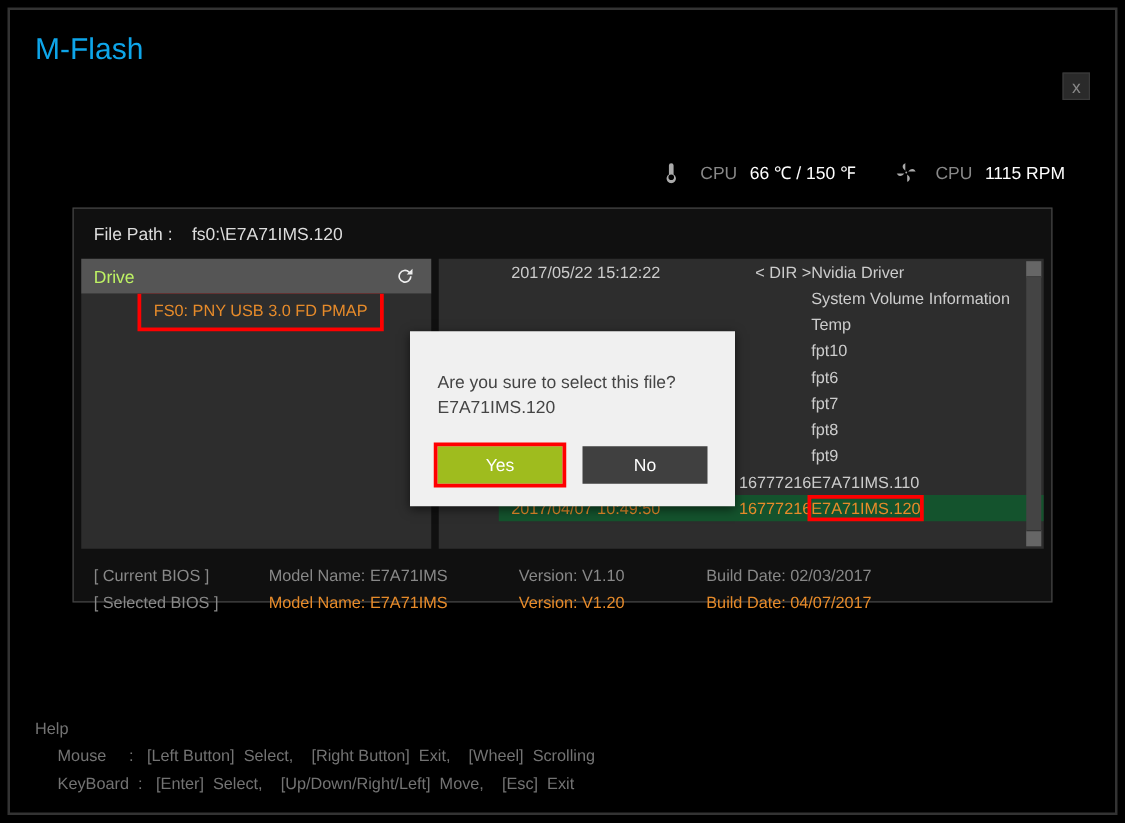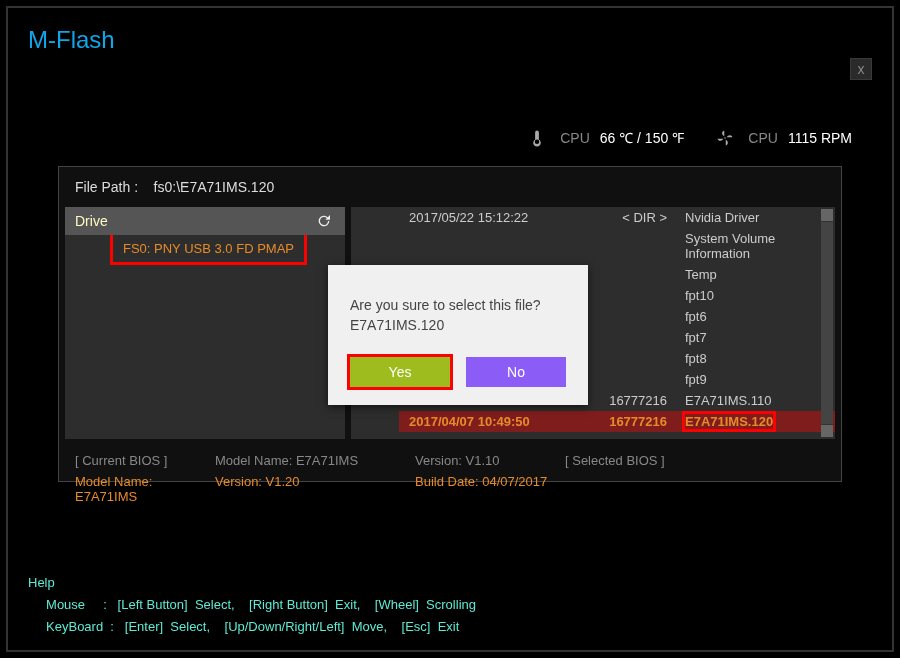--- a/index.html
+++ b/index.html
@@ -78,7 +78,7 @@
 .col-file { flex: 1; }
 .col-head {
   background: #555;
-  color: #fef9c3;
+  color: #bef264;
   font-size: 14px;
   padding: 6px 10px;
   display: flex;

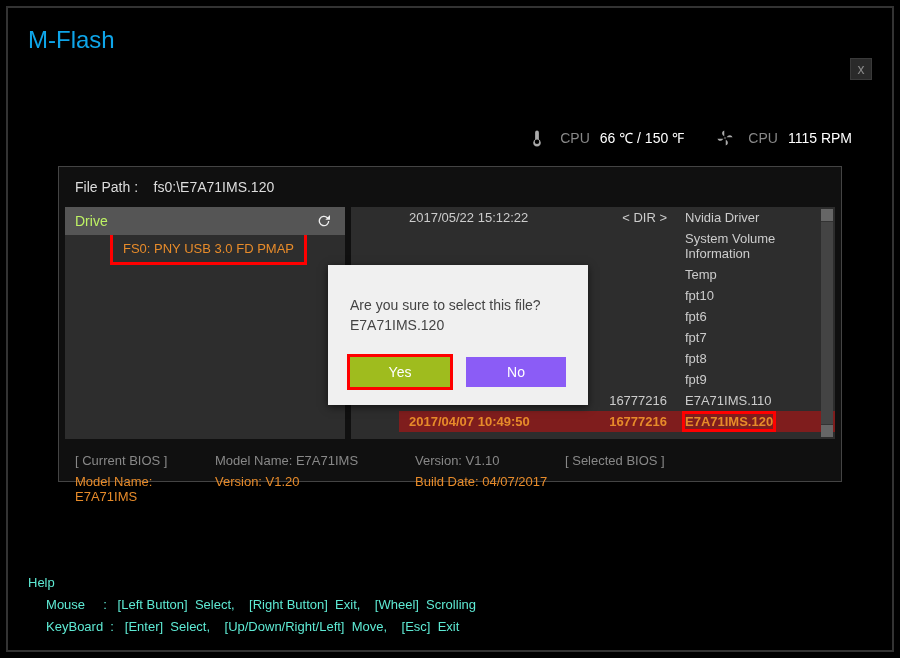--- a/index.html
+++ b/index.html
@@ -116,7 +116,7 @@
 .file-row {
   display: flex;
   padding: 3px 10px;
-  gap: 18px;
+  gap: 0;
 }
 .file-row.selected { background: #7f1d1d; font-weight: bold; }
 .file-row .c-date { width: 160px; }

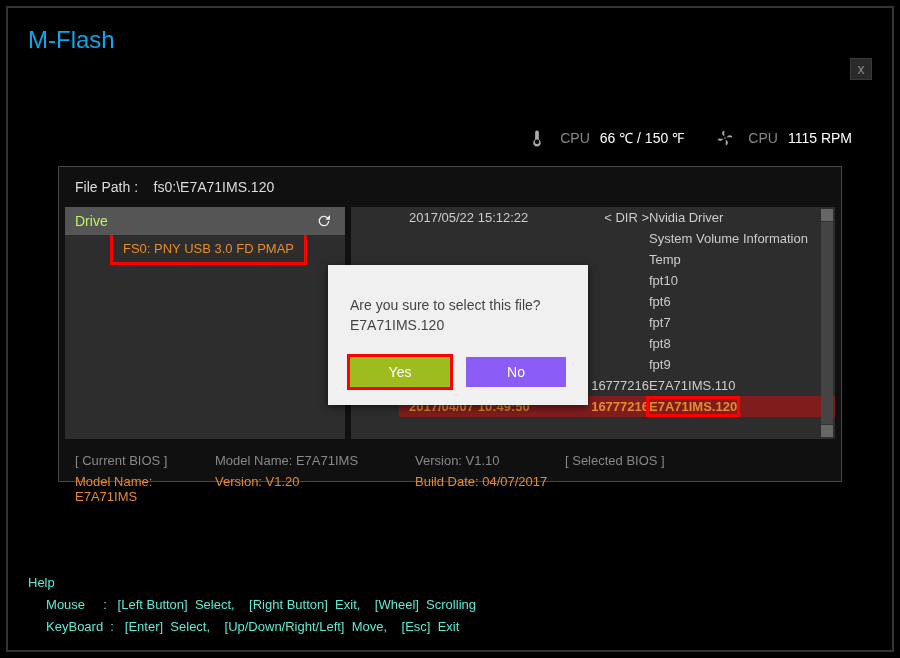--- a/index.html
+++ b/index.html
@@ -178,7 +178,7 @@
 .btn-yes { background: #9fbc1e; }
 .btn-yes-wrap { outline: 3px solid #ff0000; padding:0; flex:1; }
 .btn-yes-wrap button { width:100%; }
-.btn-no { background: #8b5cf6; }
+.btn-no { background: #404040; }
 
 .help-area {
   position: absolute;

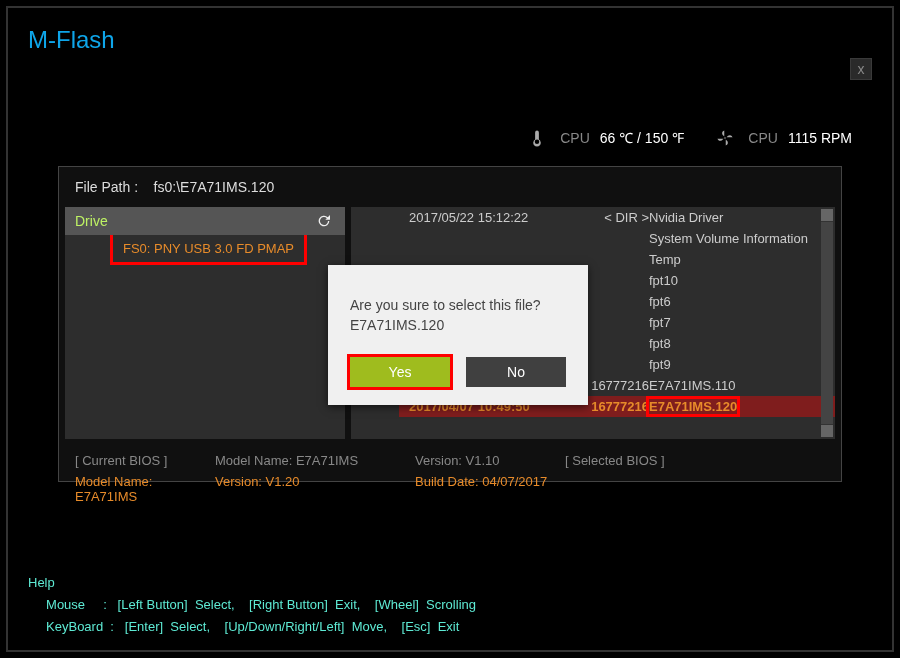--- a/index.html
+++ b/index.html
@@ -118,7 +118,7 @@
   padding: 3px 10px;
   gap: 0;
 }
-.file-row.selected { background: #7f1d1d; font-weight: bold; }
+.file-row.selected { background: #14532d; }
 .file-row .c-date { width: 160px; }
 .file-row .c-size { width: 80px; text-align: right; }
 .file-row .c-name { flex: 1; }

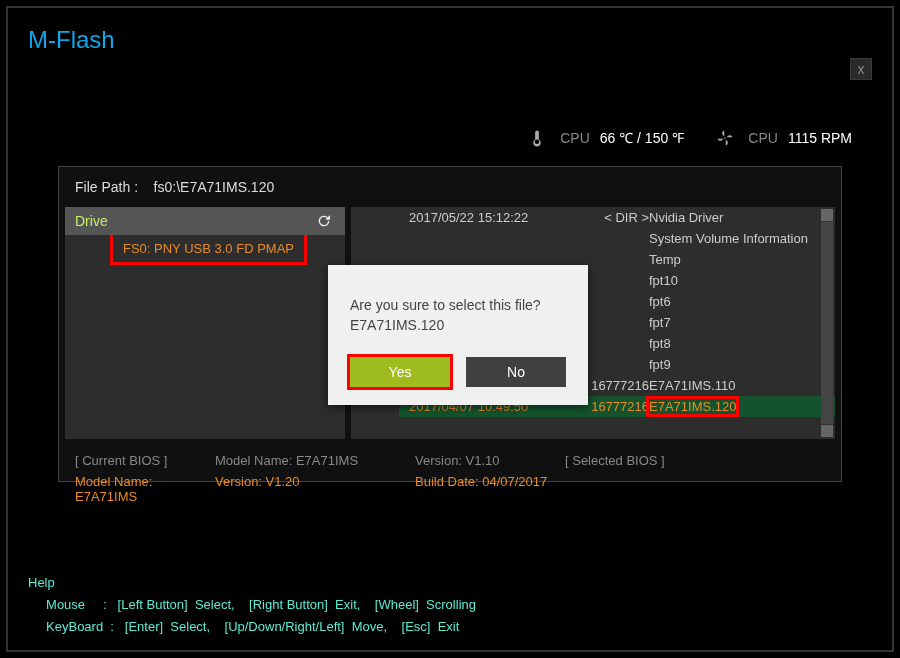--- a/index.html
+++ b/index.html
@@ -307,6 +307,7 @@
       <span class="row1">[ Current BIOS   ]</span>
       <span class="row1"><span>Model Name:</span> <span>E7A71IMS</span></span>
       <span class="row1"><span>Version:</span> <span>V1.10</span></span>
+      <span class="row1"><span>Build Date:</span> <span>02/03/2017</span></span>
 
       <span class="row2">[ Selected BIOS ]</span>
       <span class="row2"><span>Model Name:</span> <span>E7A71IMS</span></span>

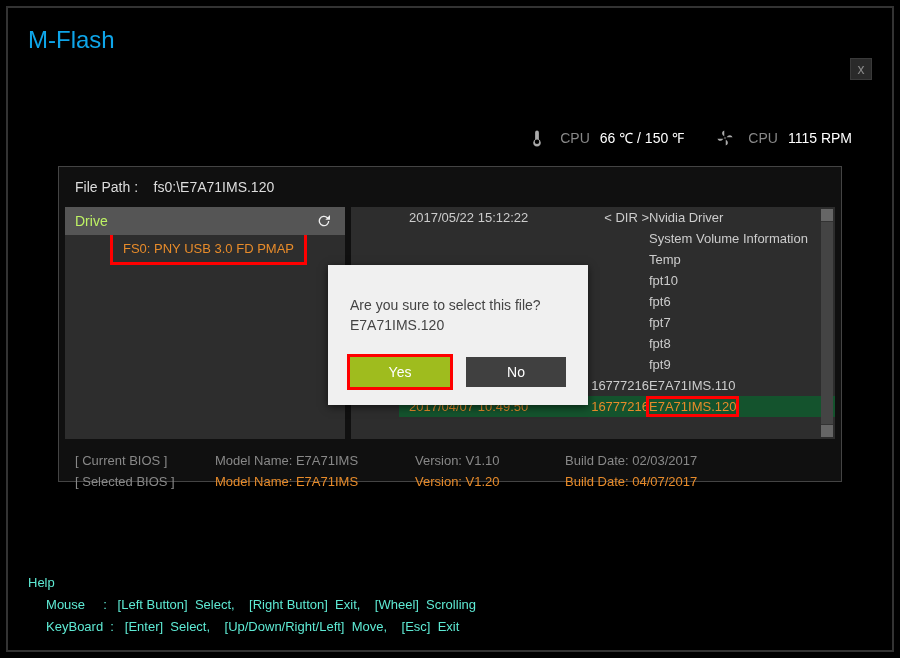--- a/index.html
+++ b/index.html
@@ -185,7 +185,7 @@
   left: 20px;
   bottom: 12px;
   font-size: 13px;
-  color: #5eead4;
+  color: #737373;
   line-height: 1.7;
 }
 .help-area .line { white-space: pre; }

